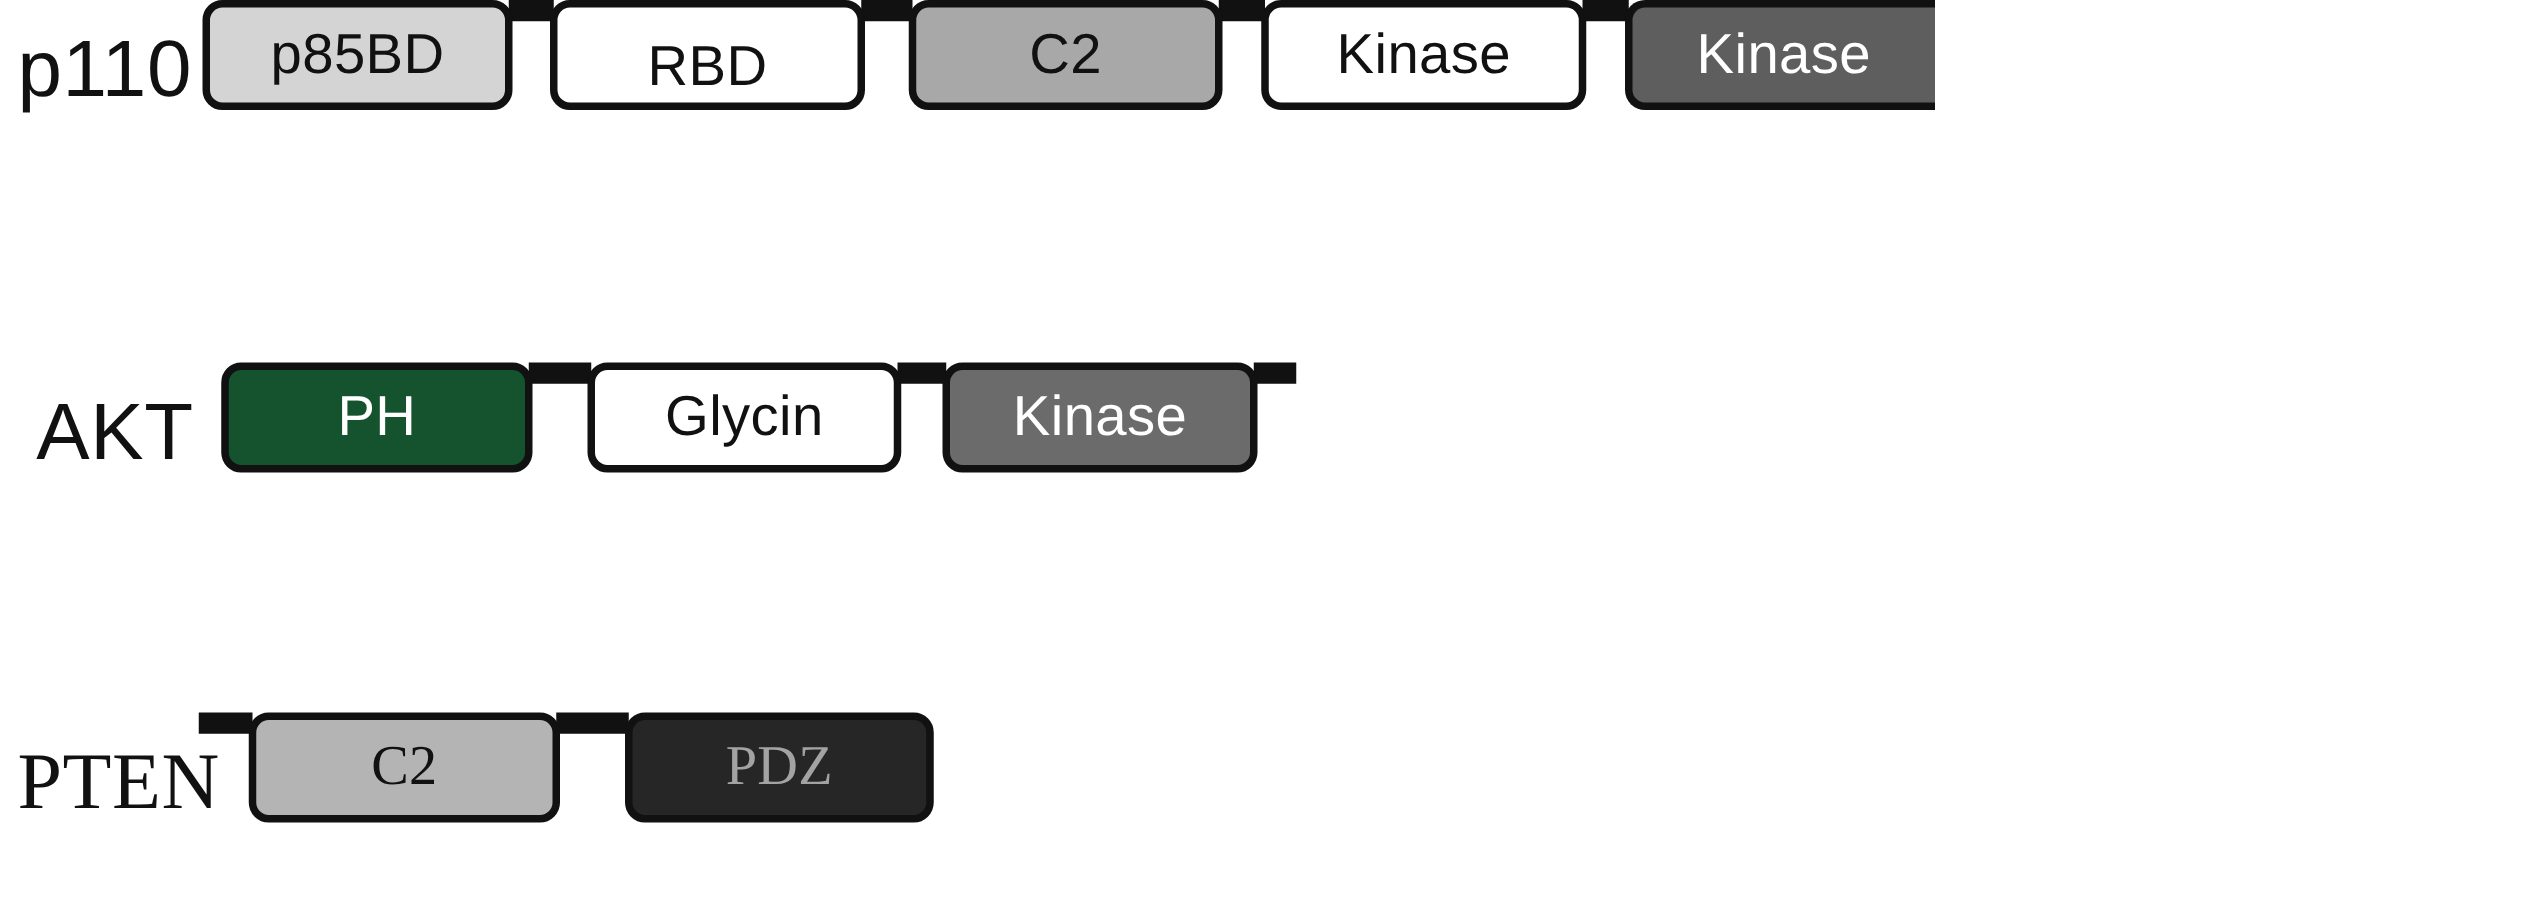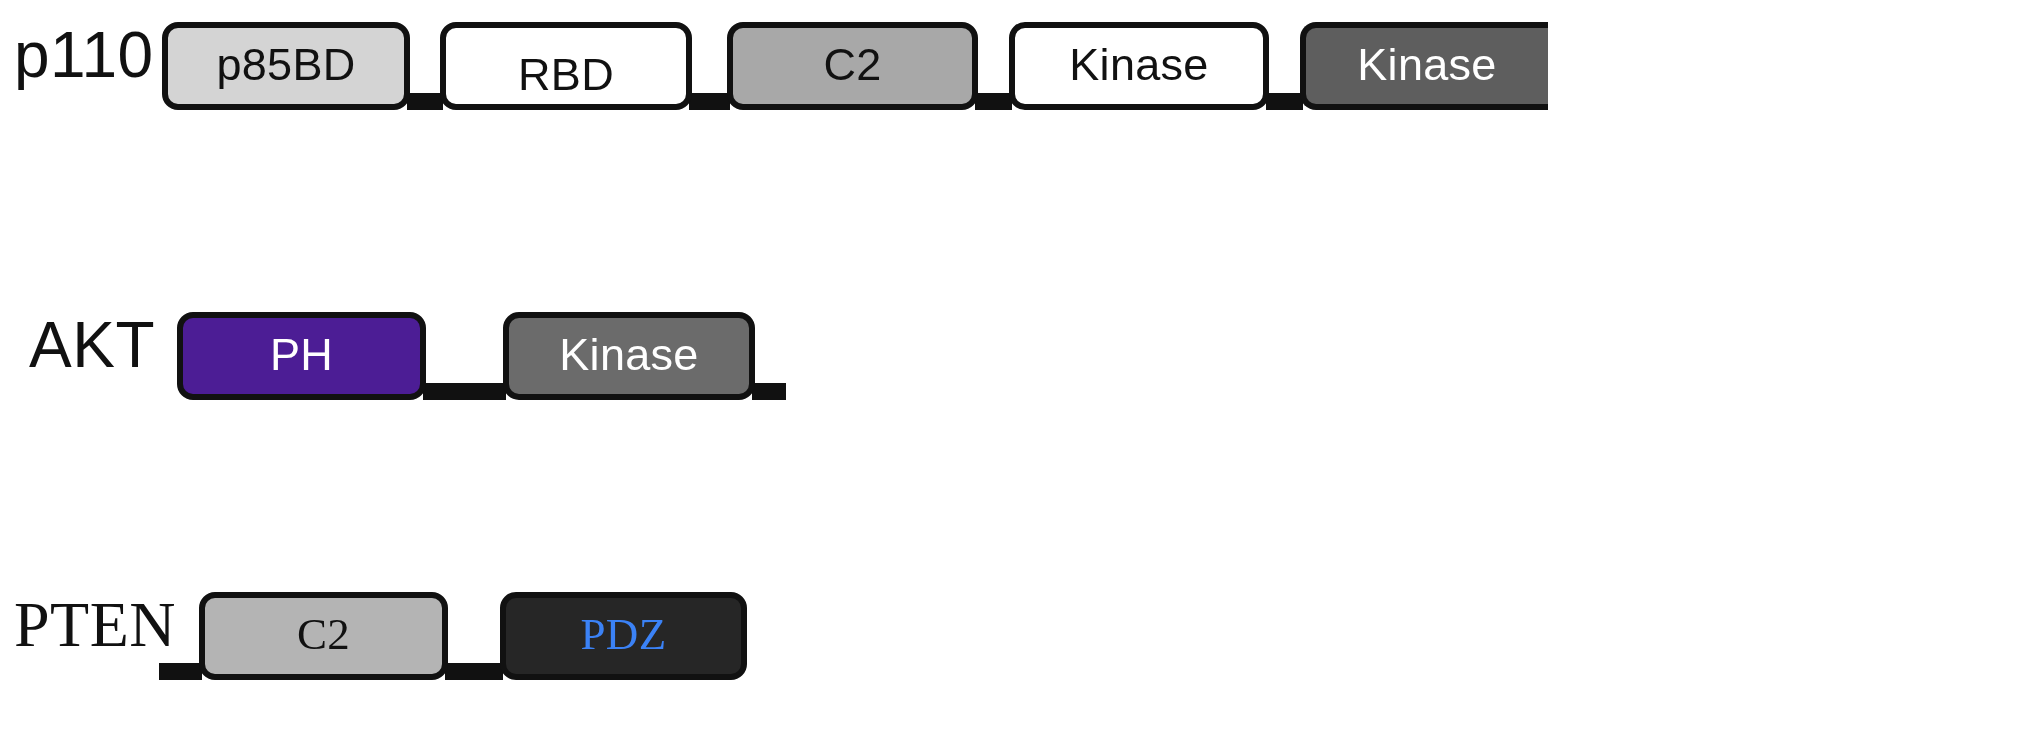--- a/index.html
+++ b/index.html
@@ -51,7 +51,7 @@
     top: 0;
     height: 100%;
     display: flex;
-    align-items: flex-end;
+    align-items: flex-start;
   }
 
   .domain-box {

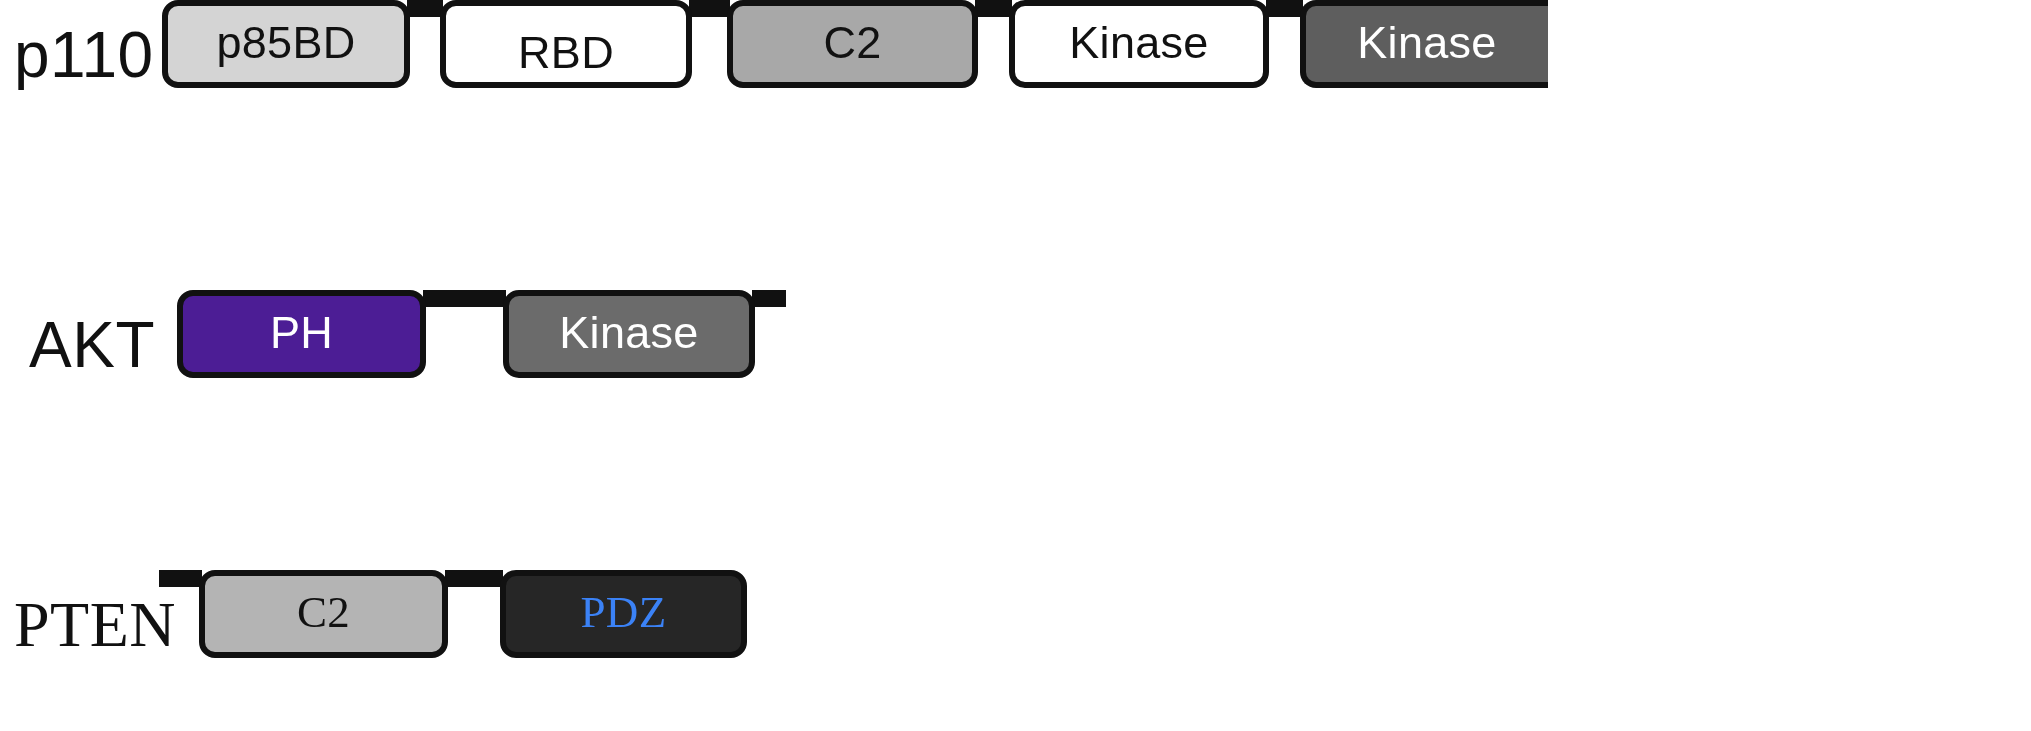--- a/index.html
+++ b/index.html
@@ -127,7 +127,7 @@
   <div class="protein-row" id="row-akt">
     <div class="protein-label">AKT</div>
     <div class="domain-track">
-        <div class="domain-box" style="width: 249px; background: #4c1d95; border-color: rgb(17, 17, 17);">
+        <div class="domain-box" style="width: 249px; background: #14532d; border-color: rgb(17, 17, 17);">
           <span class="domain-label" style="color: rgb(255, 255, 255);">PH</span>
         </div>
         <div class="linker" style="width: 50px;"></div>

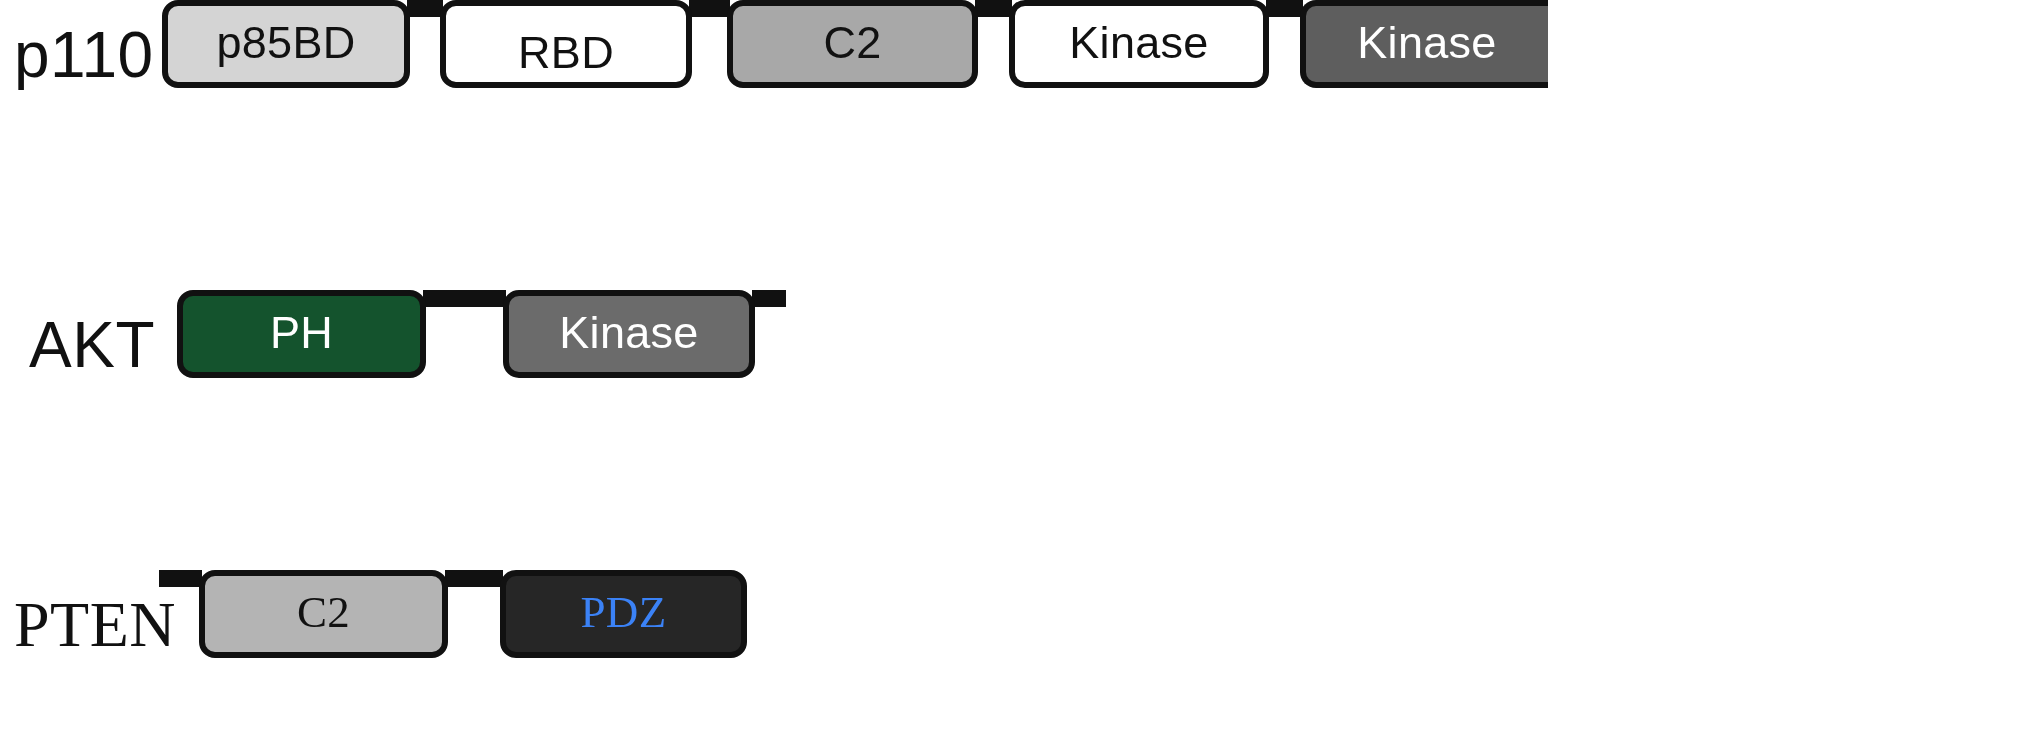--- a/index.html
+++ b/index.html
@@ -131,6 +131,9 @@
           <span class="domain-label" style="color: rgb(255, 255, 255);">PH</span>
         </div>
         <div class="linker" style="width: 50px;"></div>
+        <div class="domain-box" style="width: 251px; background: rgb(255, 255, 255); border-color: rgb(17, 17, 17);">
+          <span class="domain-label" style="color: rgb(17, 17, 17);">Glycin</span>
+        </div>
         <div class="linker" style="width: 39px;"></div>
         <div class="domain-box" style="width: 252px; background: rgb(107, 107, 107); border-color: rgb(17, 17, 17);">
           <span class="domain-label" style="color: rgb(255, 255, 255);">Kinase</span>

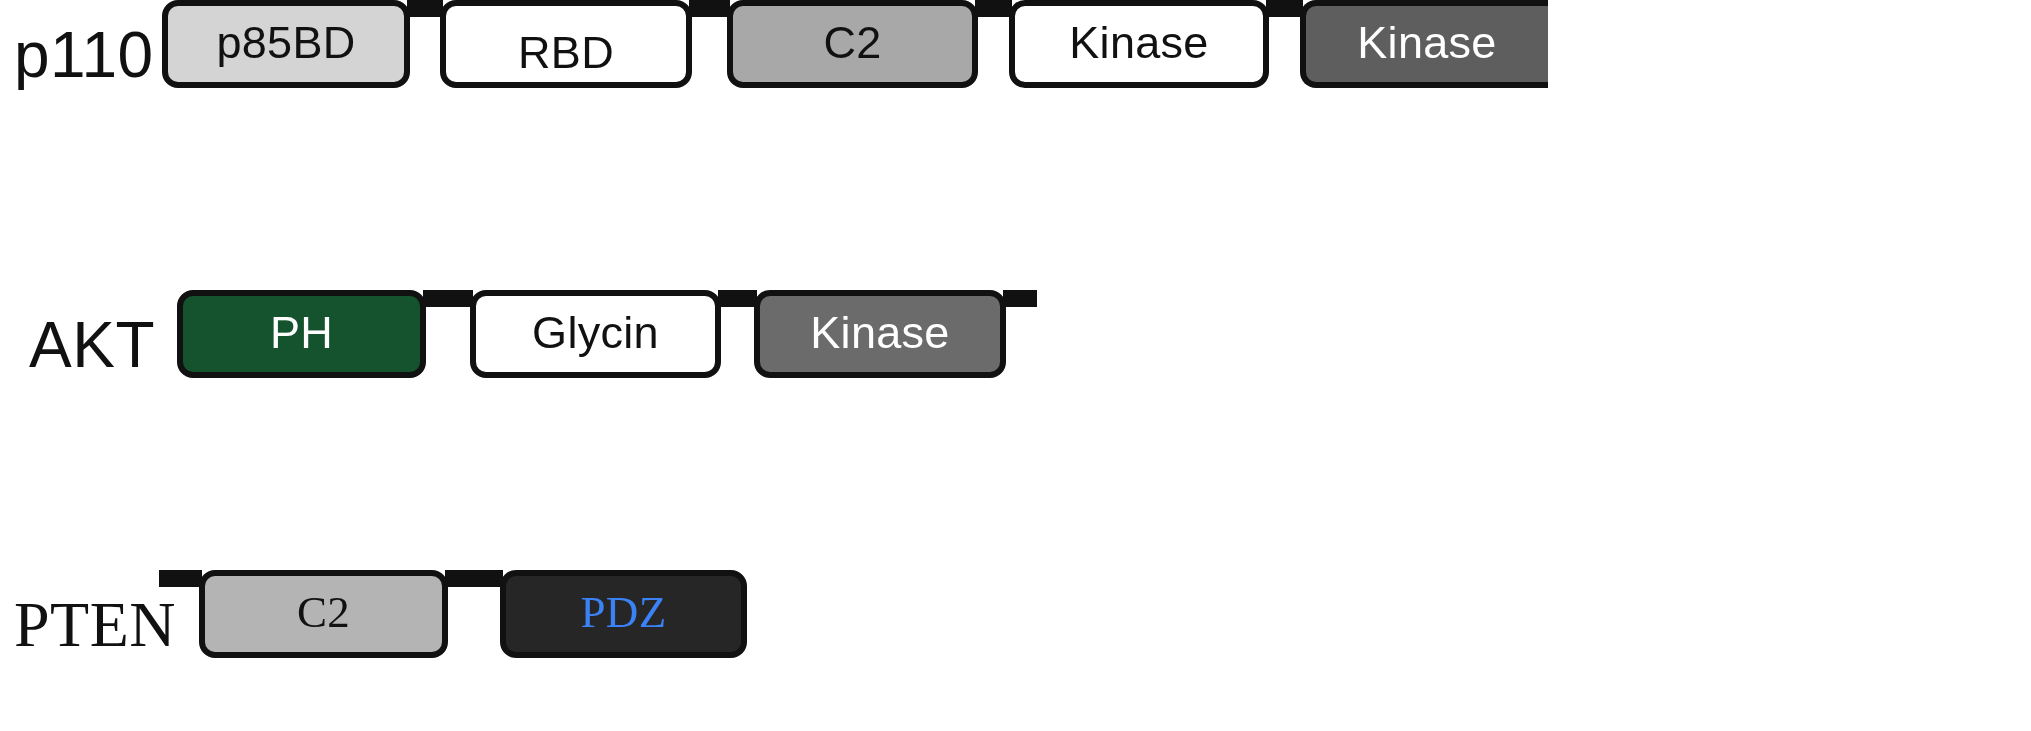--- a/index.html
+++ b/index.html
@@ -151,7 +151,7 @@
         </div>
         <div class="linker" style="width: 58px;"></div>
         <div class="domain-box" style="width: 247px; background: rgb(38, 38, 38); border-color: rgb(17, 17, 17);">
-          <span class="domain-label" style="color: #3b82f6;">PDZ</span>
+          <span class="domain-label" style="color: #a3a3a3;">PDZ</span>
         </div>
       </div>
   </div>

